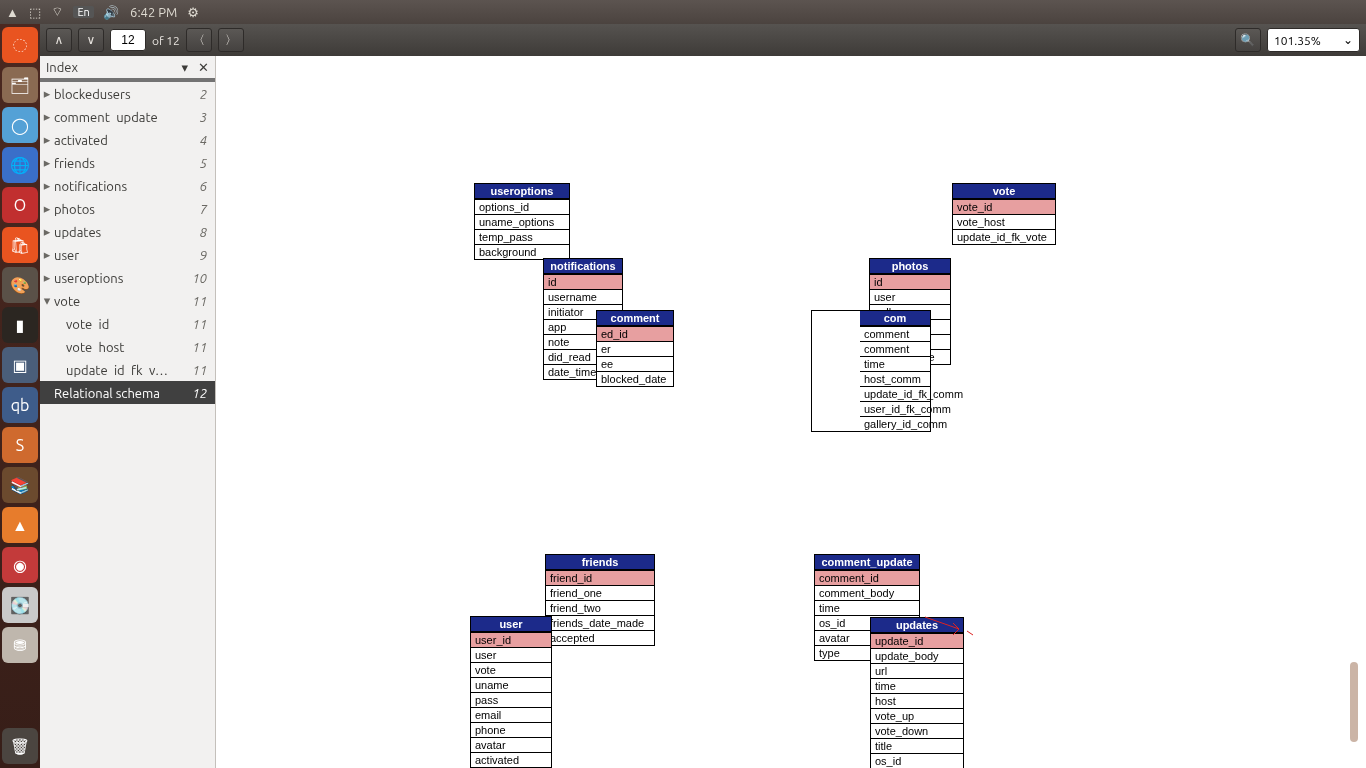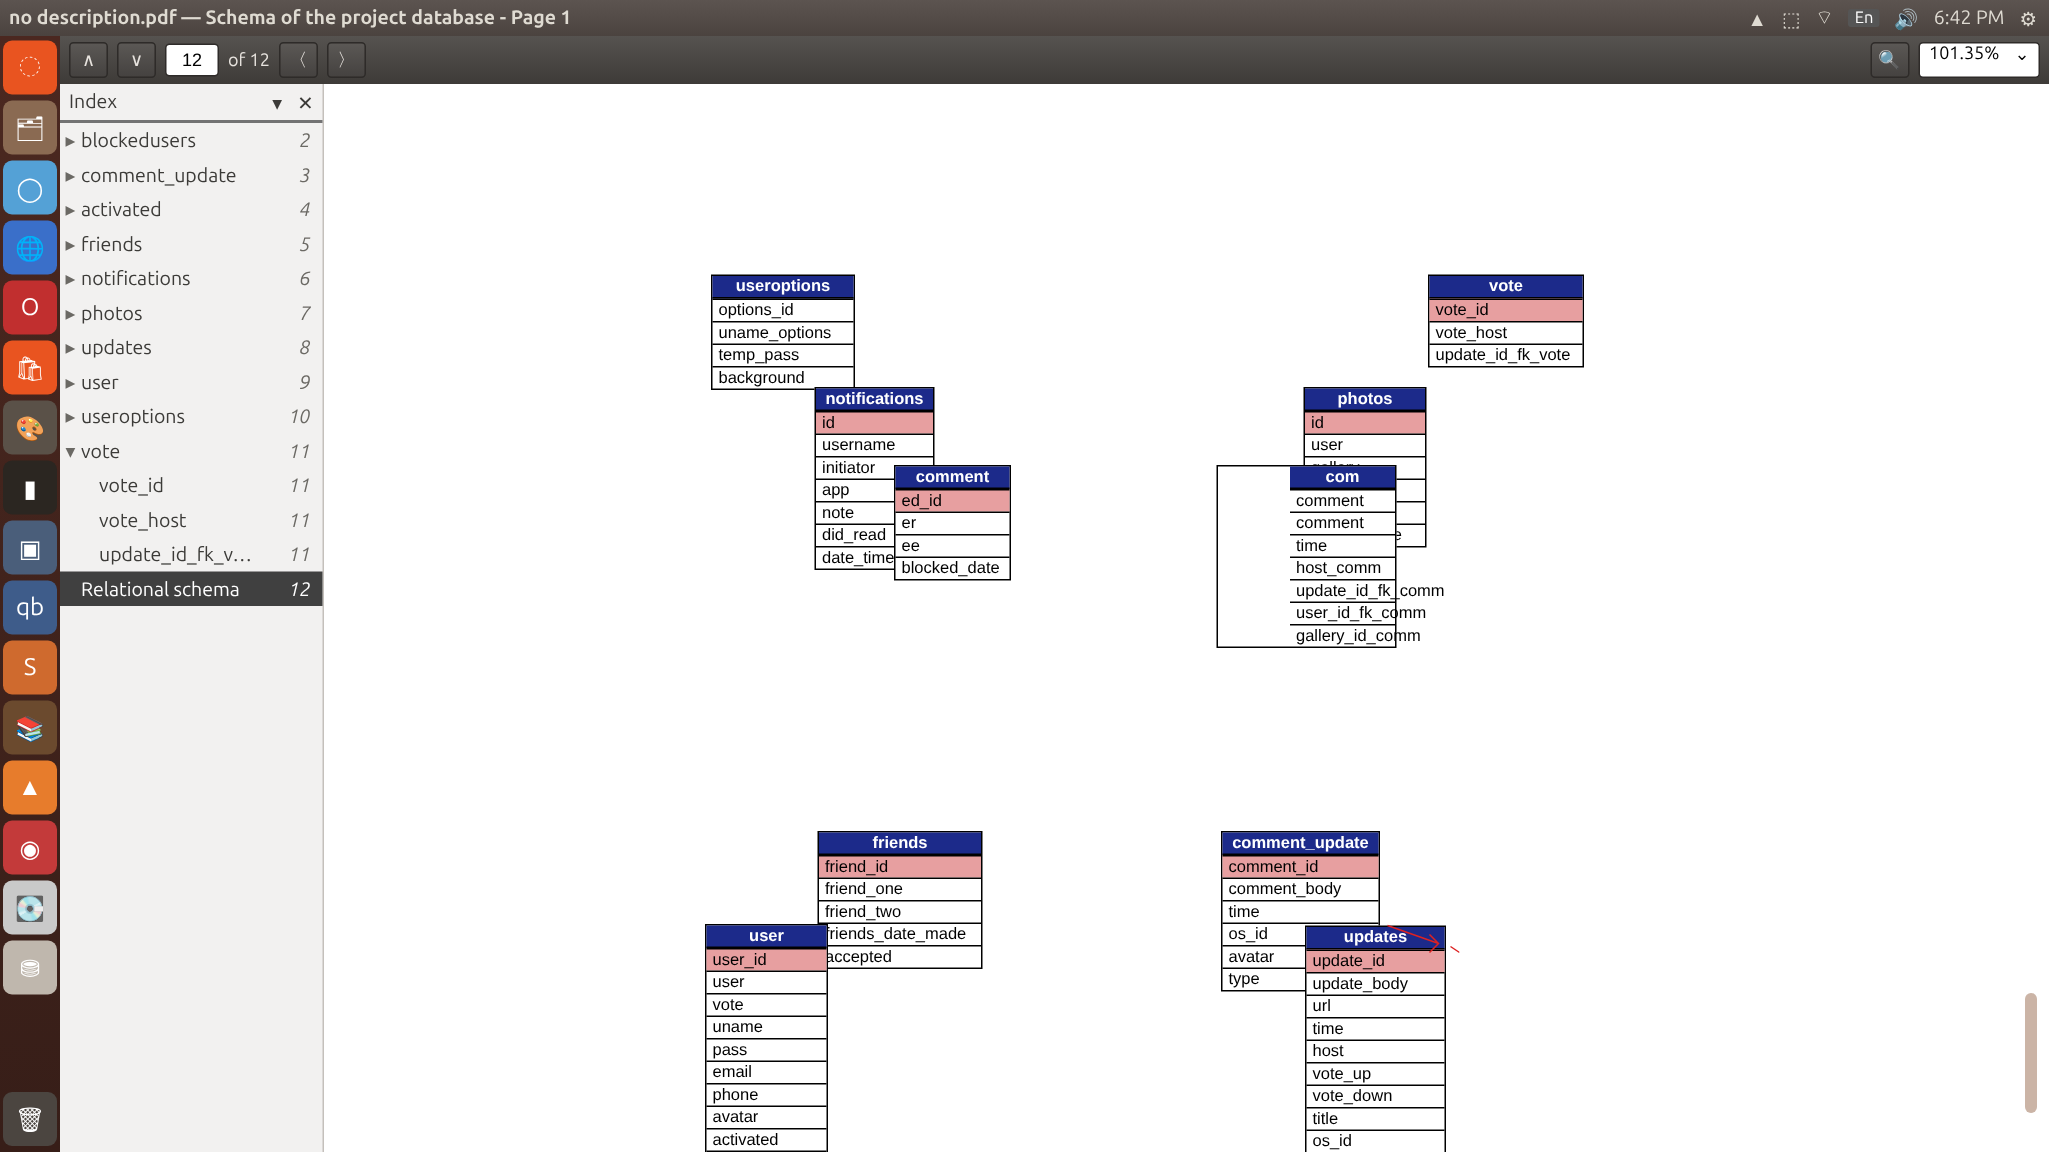--- a/index.html
+++ b/index.html
@@ -48,7 +48,6 @@
 <body>
 
 <div class="menubar">
-  <div class="title">no description.pdf — Schema of the project database - Page 1</div>
   <div class="tray">
     <span>▲</span>
     <span>⬚</span>

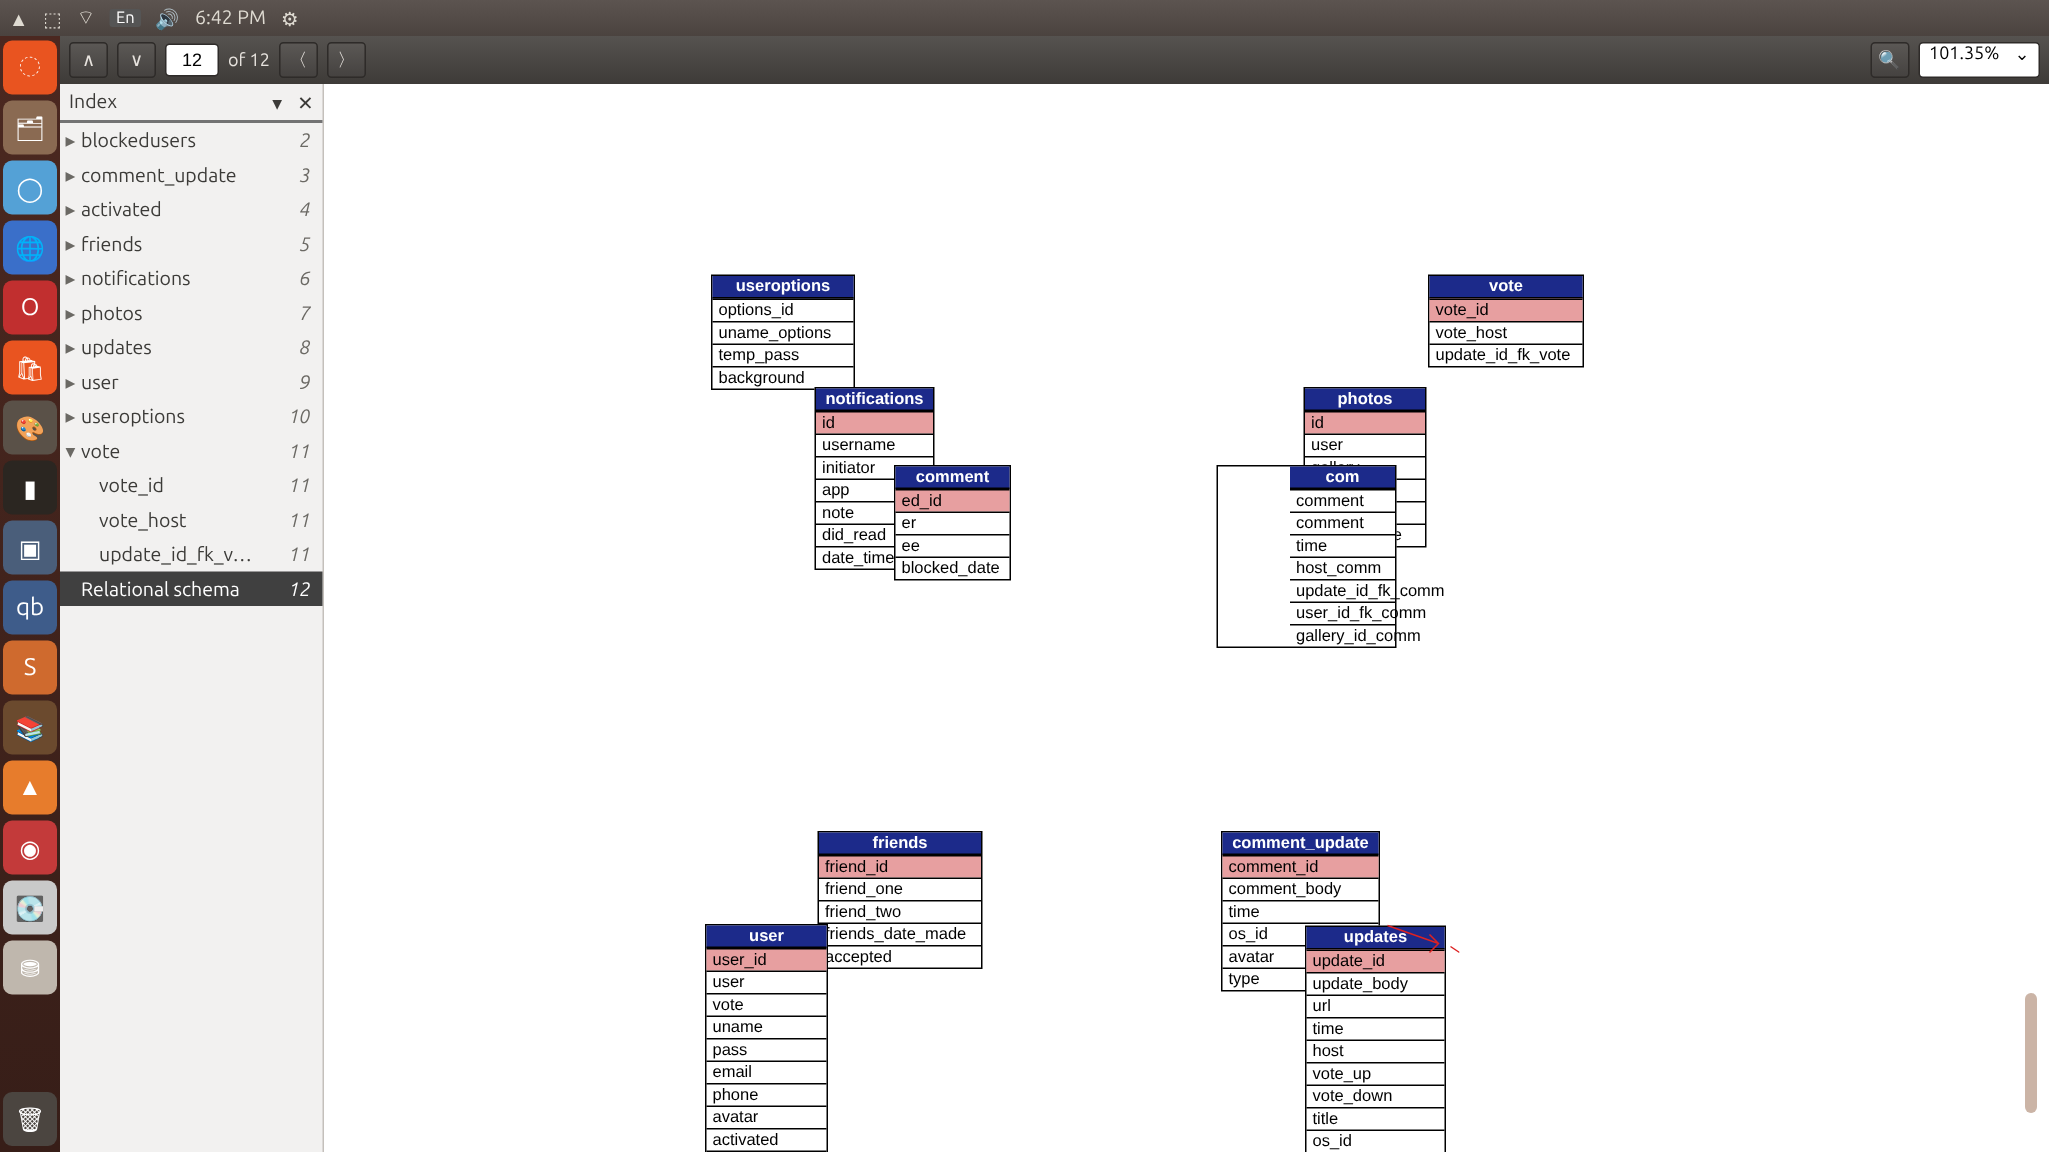--- a/index.html
+++ b/index.html
@@ -20,7 +20,7 @@
 .page-in{width:36px;height:22px;border:1px solid #2e2b29;border-radius:3px;background:#fff;text-align:center;font-size:12px}
 .of-lbl{color:#e7e3de}
 .spacer{flex:1}
-.zoom-box{height:24px;border:1px solid #2e2b29;border-radius:3px;background:#fff;display:flex;align-items:flex-start;padding:0 6px;gap:10px}
+.zoom-box{height:24px;border:1px solid #2e2b29;border-radius:3px;background:#fff;display:flex;align-items:center;padding:0 6px;gap:22px}
 
 .sidebar{position:absolute;top:56px;left:40px;width:176px;bottom:0;background:#f2f1f0;border-right:1px solid #c4c0bb;font-size:13px;color:#3c3b38}
 .sb-head{display:flex;align-items:center;height:26px;padding:0 6px;border-bottom:2px solid #737373}

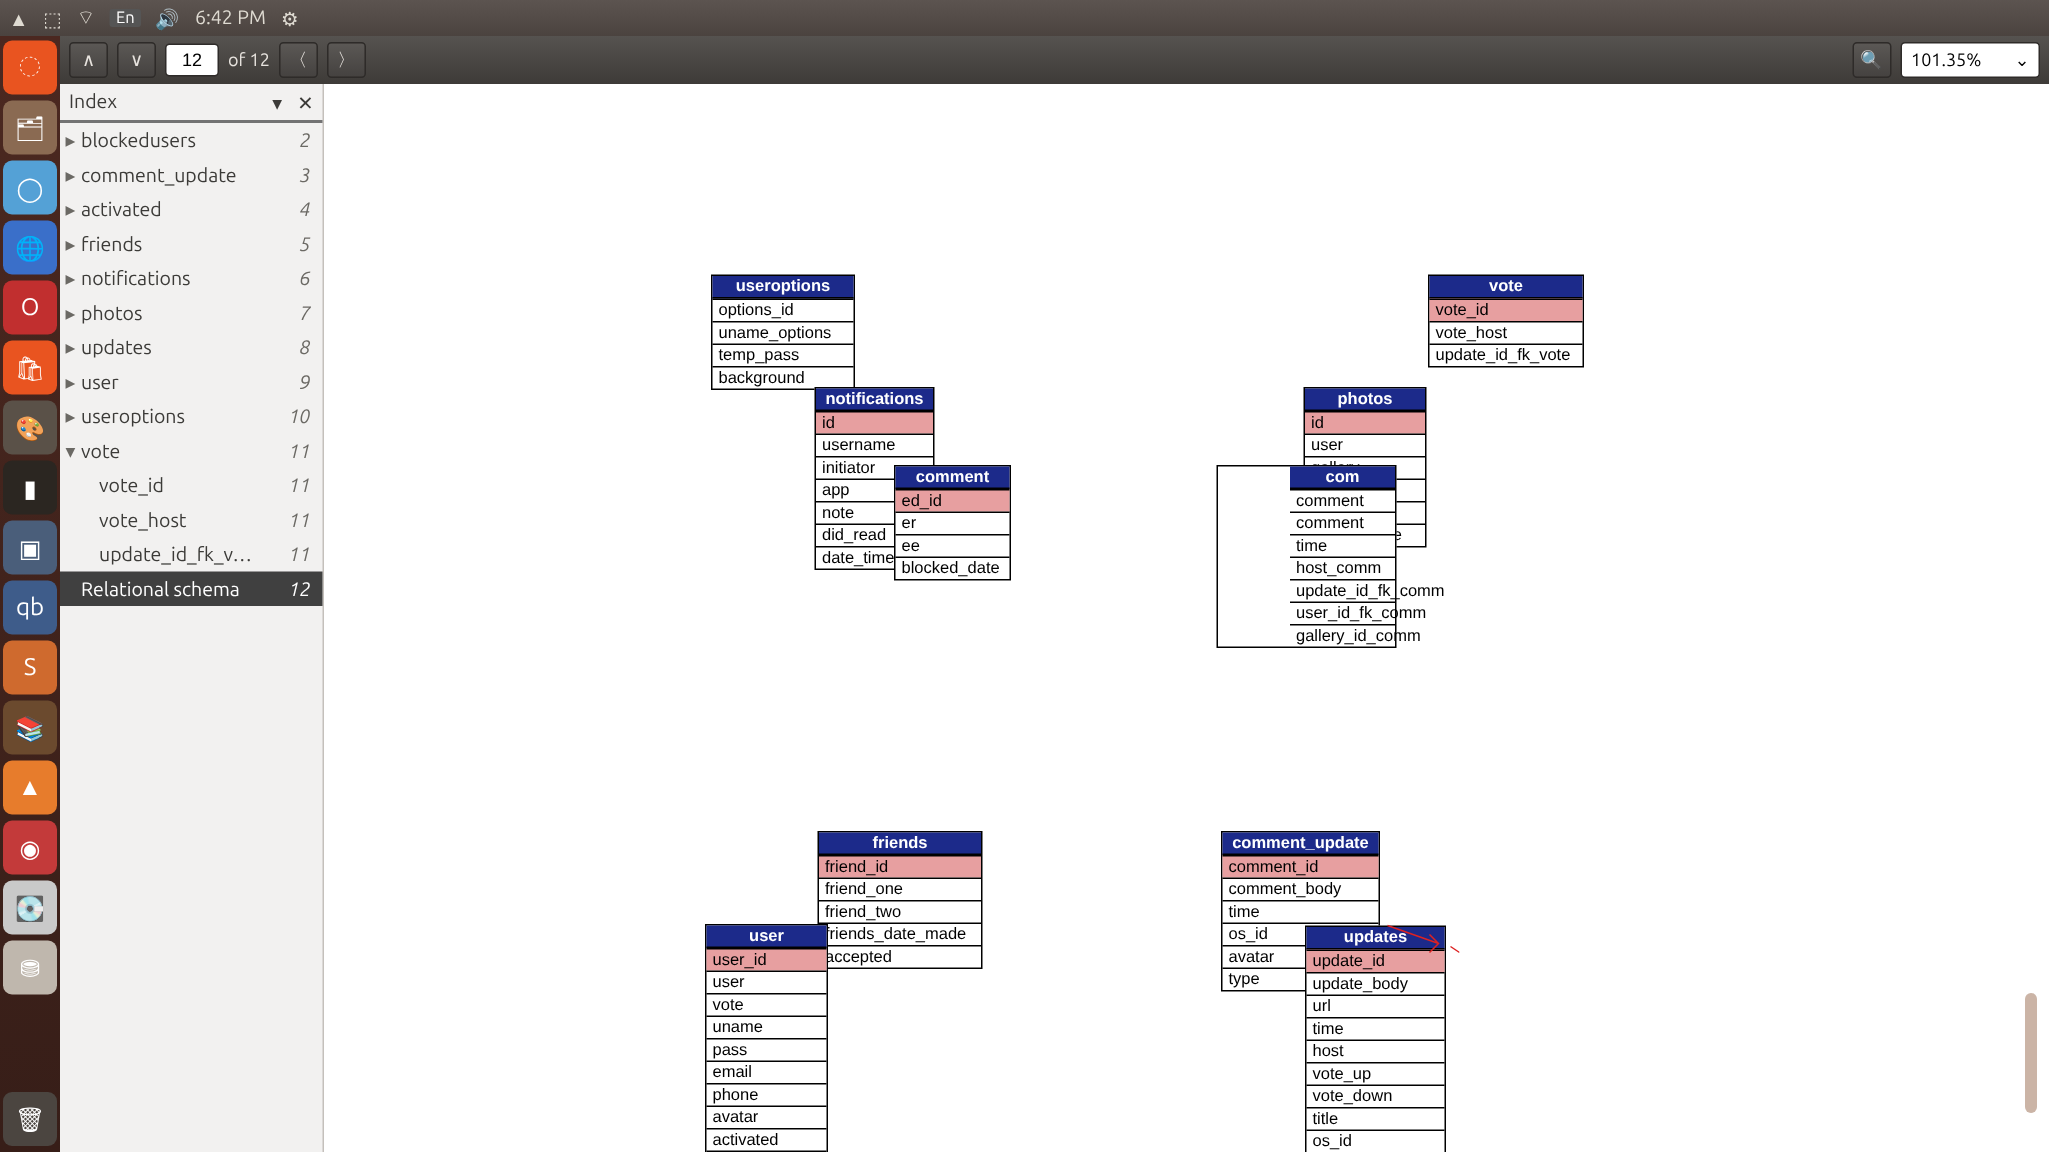--- a/index.html
+++ b/index.html
@@ -23,7 +23,7 @@
 .zoom-box{height:24px;border:1px solid #2e2b29;border-radius:3px;background:#fff;display:flex;align-items:center;padding:0 6px;gap:22px}
 
 .sidebar{position:absolute;top:56px;left:40px;width:176px;bottom:0;background:#f2f1f0;border-right:1px solid #c4c0bb;font-size:13px;color:#3c3b38}
-.sb-head{display:flex;align-items:center;height:26px;padding:0 6px;border-bottom:2px solid #737373}
+.sb-head{display:flex;align-items:center;height:26px;padding:0 6px;border-bottom:4px solid #737373}
 .sb-head .lbl{flex:1}
 .idx-row{display:flex;align-items:center;height:23px;padding-right:8px}
 .idx-row .tw{width:14px;text-align:center;color:#6b6964}

